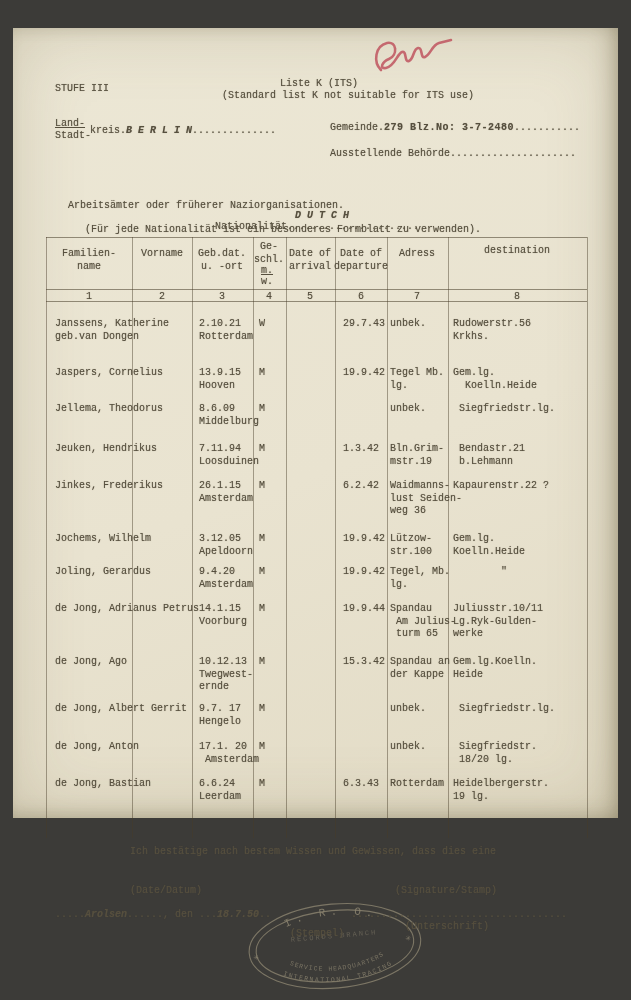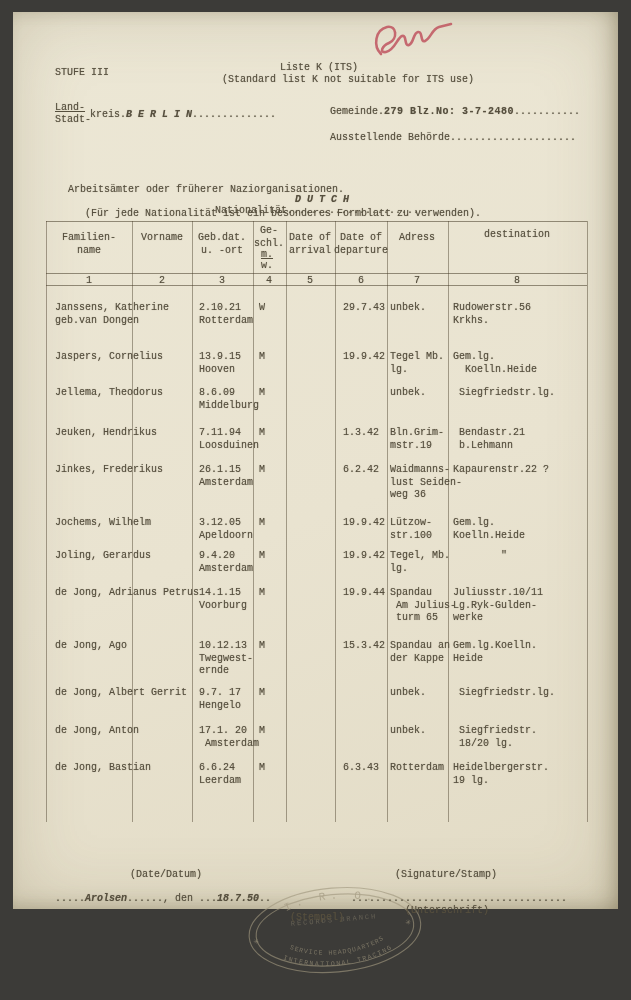--- a/index.html
+++ b/index.html
@@ -10,7 +10,7 @@
   }
   .scene{position:relative;width:631px;height:1000px;overflow:hidden;}
   .paper{
-    position:absolute;left:13px;top:12px;width:605px;height:897px;
+    position:absolute;left:13px;top:28px;width:605px;height:790px;
     background:linear-gradient(160deg,#ece7d5 0%,#e9e3d0 55%,#e2dbc5 100%);
     box-shadow:
       inset 0 0 70px rgba(110,95,60,.22),

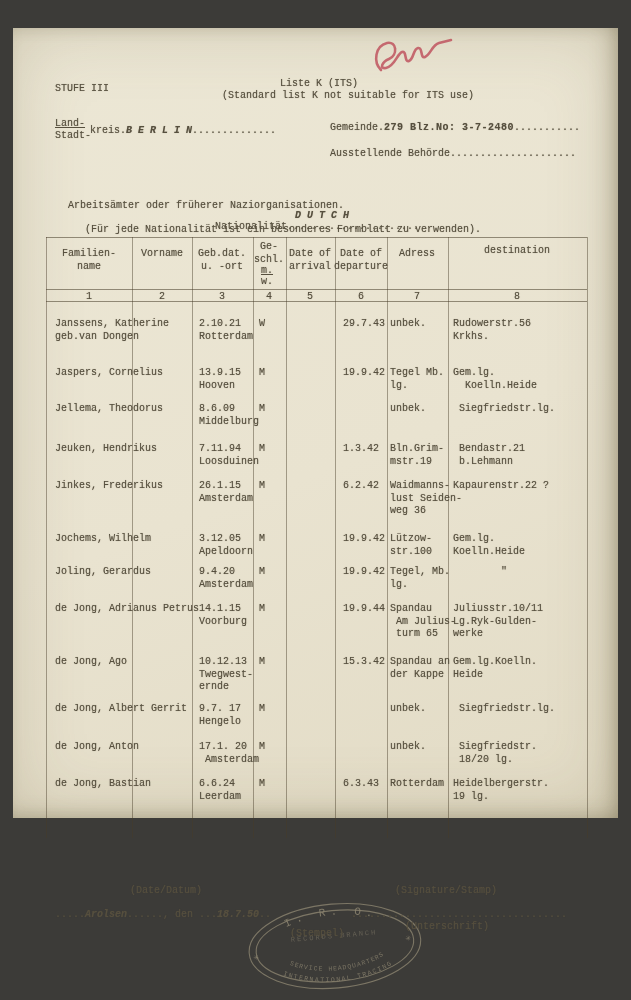--- a/index.html
+++ b/index.html
@@ -270,6 +270,7 @@
       <text x="160" y="50" font-size="9" fill="#a1987f" opacity=".8">✳</text>
     </svg>
 
+    <span class="t" style="left:117px;top:818px">Ich bestätige nach bestem Wissen und Gewissen, dass dies eine</span>
     <span class="t" style="left:117px;top:857px">(Date/Datum)</span>
     <span class="t" style="left:382px;top:857px">(Signature/Stamp)</span>
 

